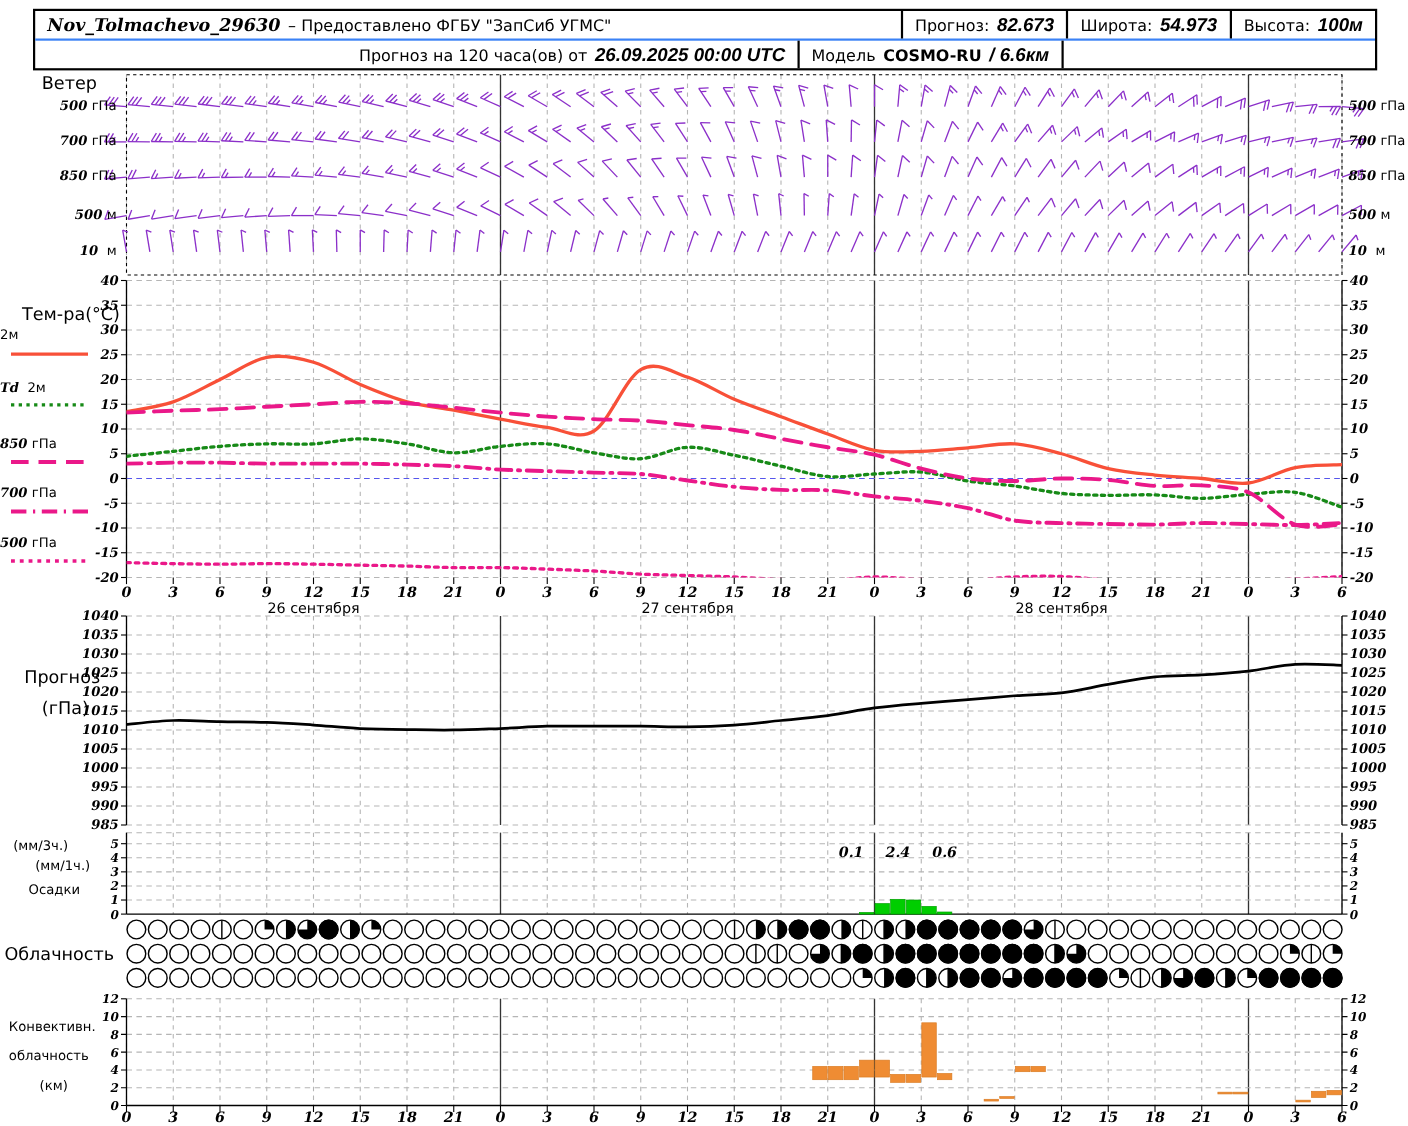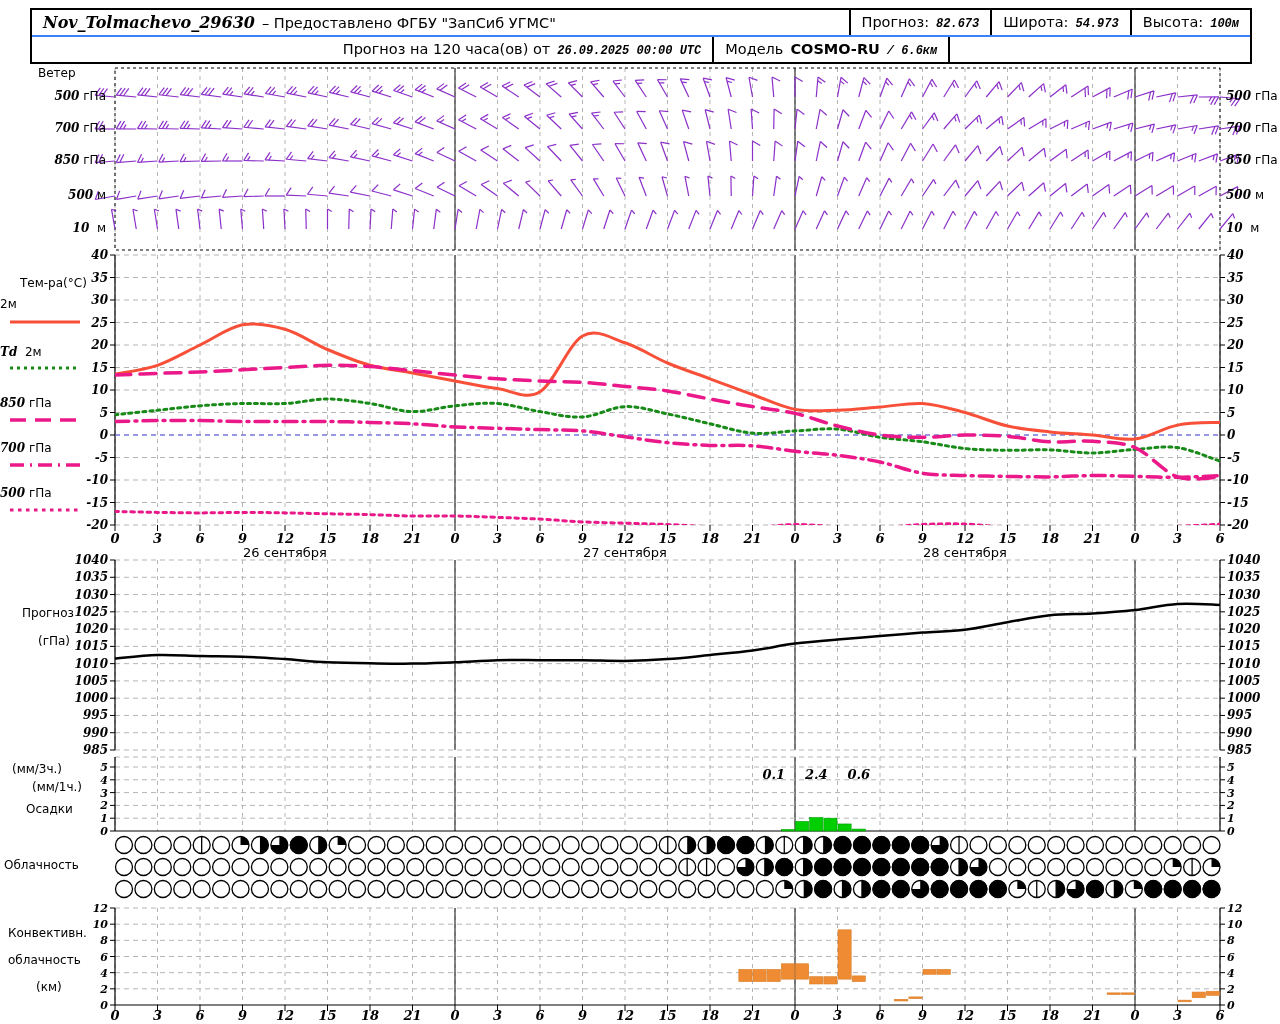--- a/index.html
+++ b/index.html
@@ -14,7 +14,7 @@
   .sp{padding:0 11px;display:flex;gap:7px;align-items:baseline;flex:0 0 auto;}
   .grow{flex:1 1 auto;}
   .st{font-family:"DejaVu Serif",serif;font-style:italic;font-weight:bold;font-size:16px;}
-  .val{font-family:Liberation Mono, monospace;font-style:italic;font-weight:bold;font-size:12px;}
+  .val{font-family:Liberation Sans, sans-serif;font-style:italic;font-weight:bold;font-size:17px;}
   .bv{font-weight:bold;}
   .plabel{position:absolute;font-size:12px;z-index:2;}
   .small{font-size:12px;}

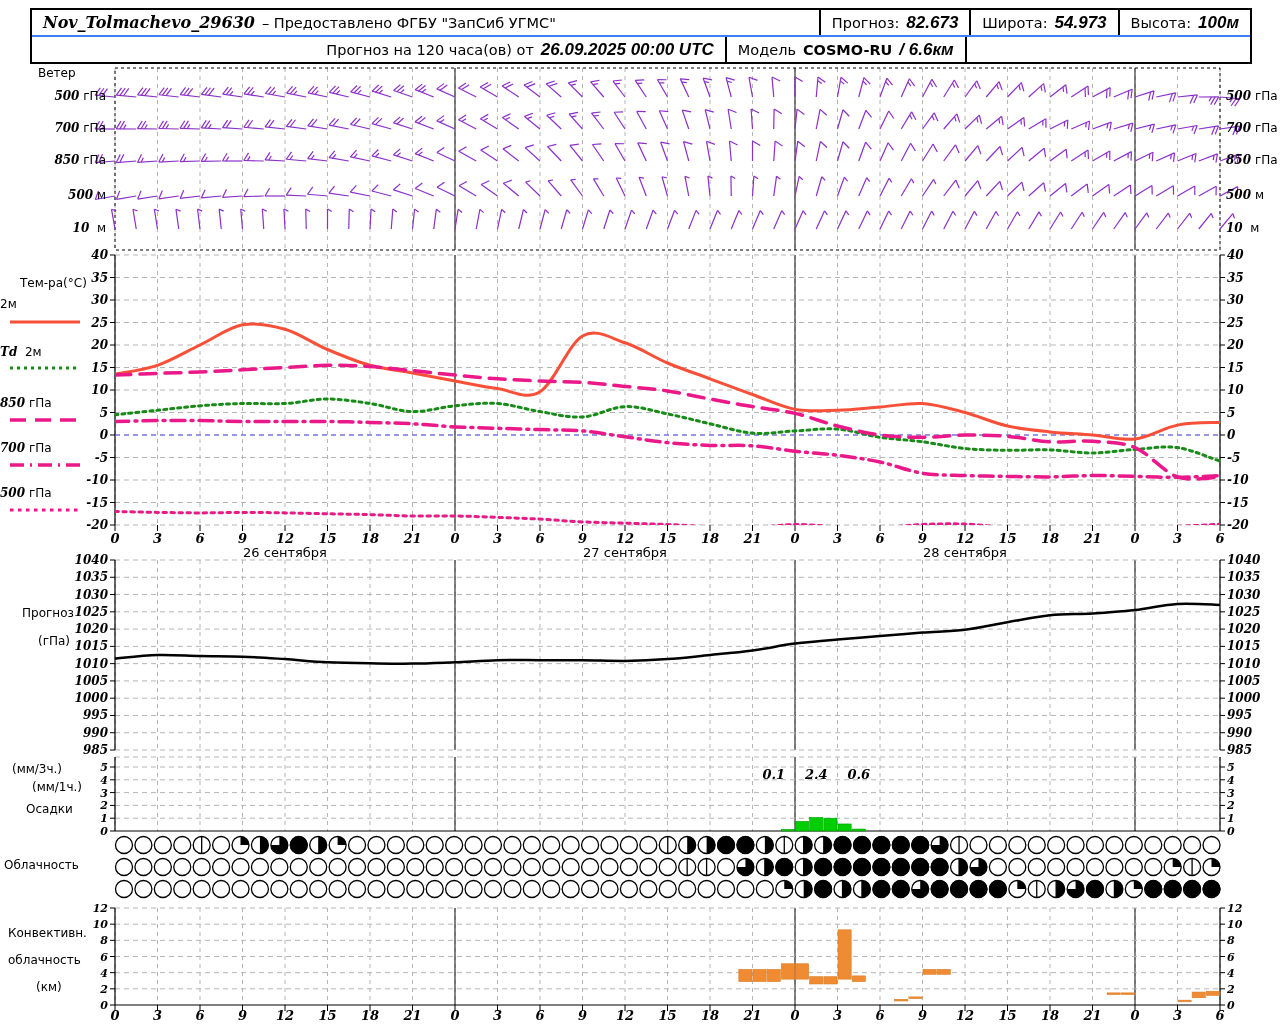--- a/index.html
+++ b/index.html
@@ -16,7 +16,7 @@
   .st{font-family:"DejaVu Serif",serif;font-style:italic;font-weight:bold;font-size:16px;}
   .val{font-family:Liberation Sans, sans-serif;font-style:italic;font-weight:bold;font-size:17px;}
   .bv{font-weight:bold;}
-  .plabel{position:absolute;font-size:12px;z-index:2;}
+  .plabel{position:absolute;font-size:16px;z-index:2;}
   .small{font-size:12px;}
   .lvl{position:absolute;left:28px;width:78px;text-align:right;font-size:12px;z-index:2;}
   .lvlr{position:absolute;left:1226px;width:60px;text-align:left;font-size:12px;z-index:2;}

